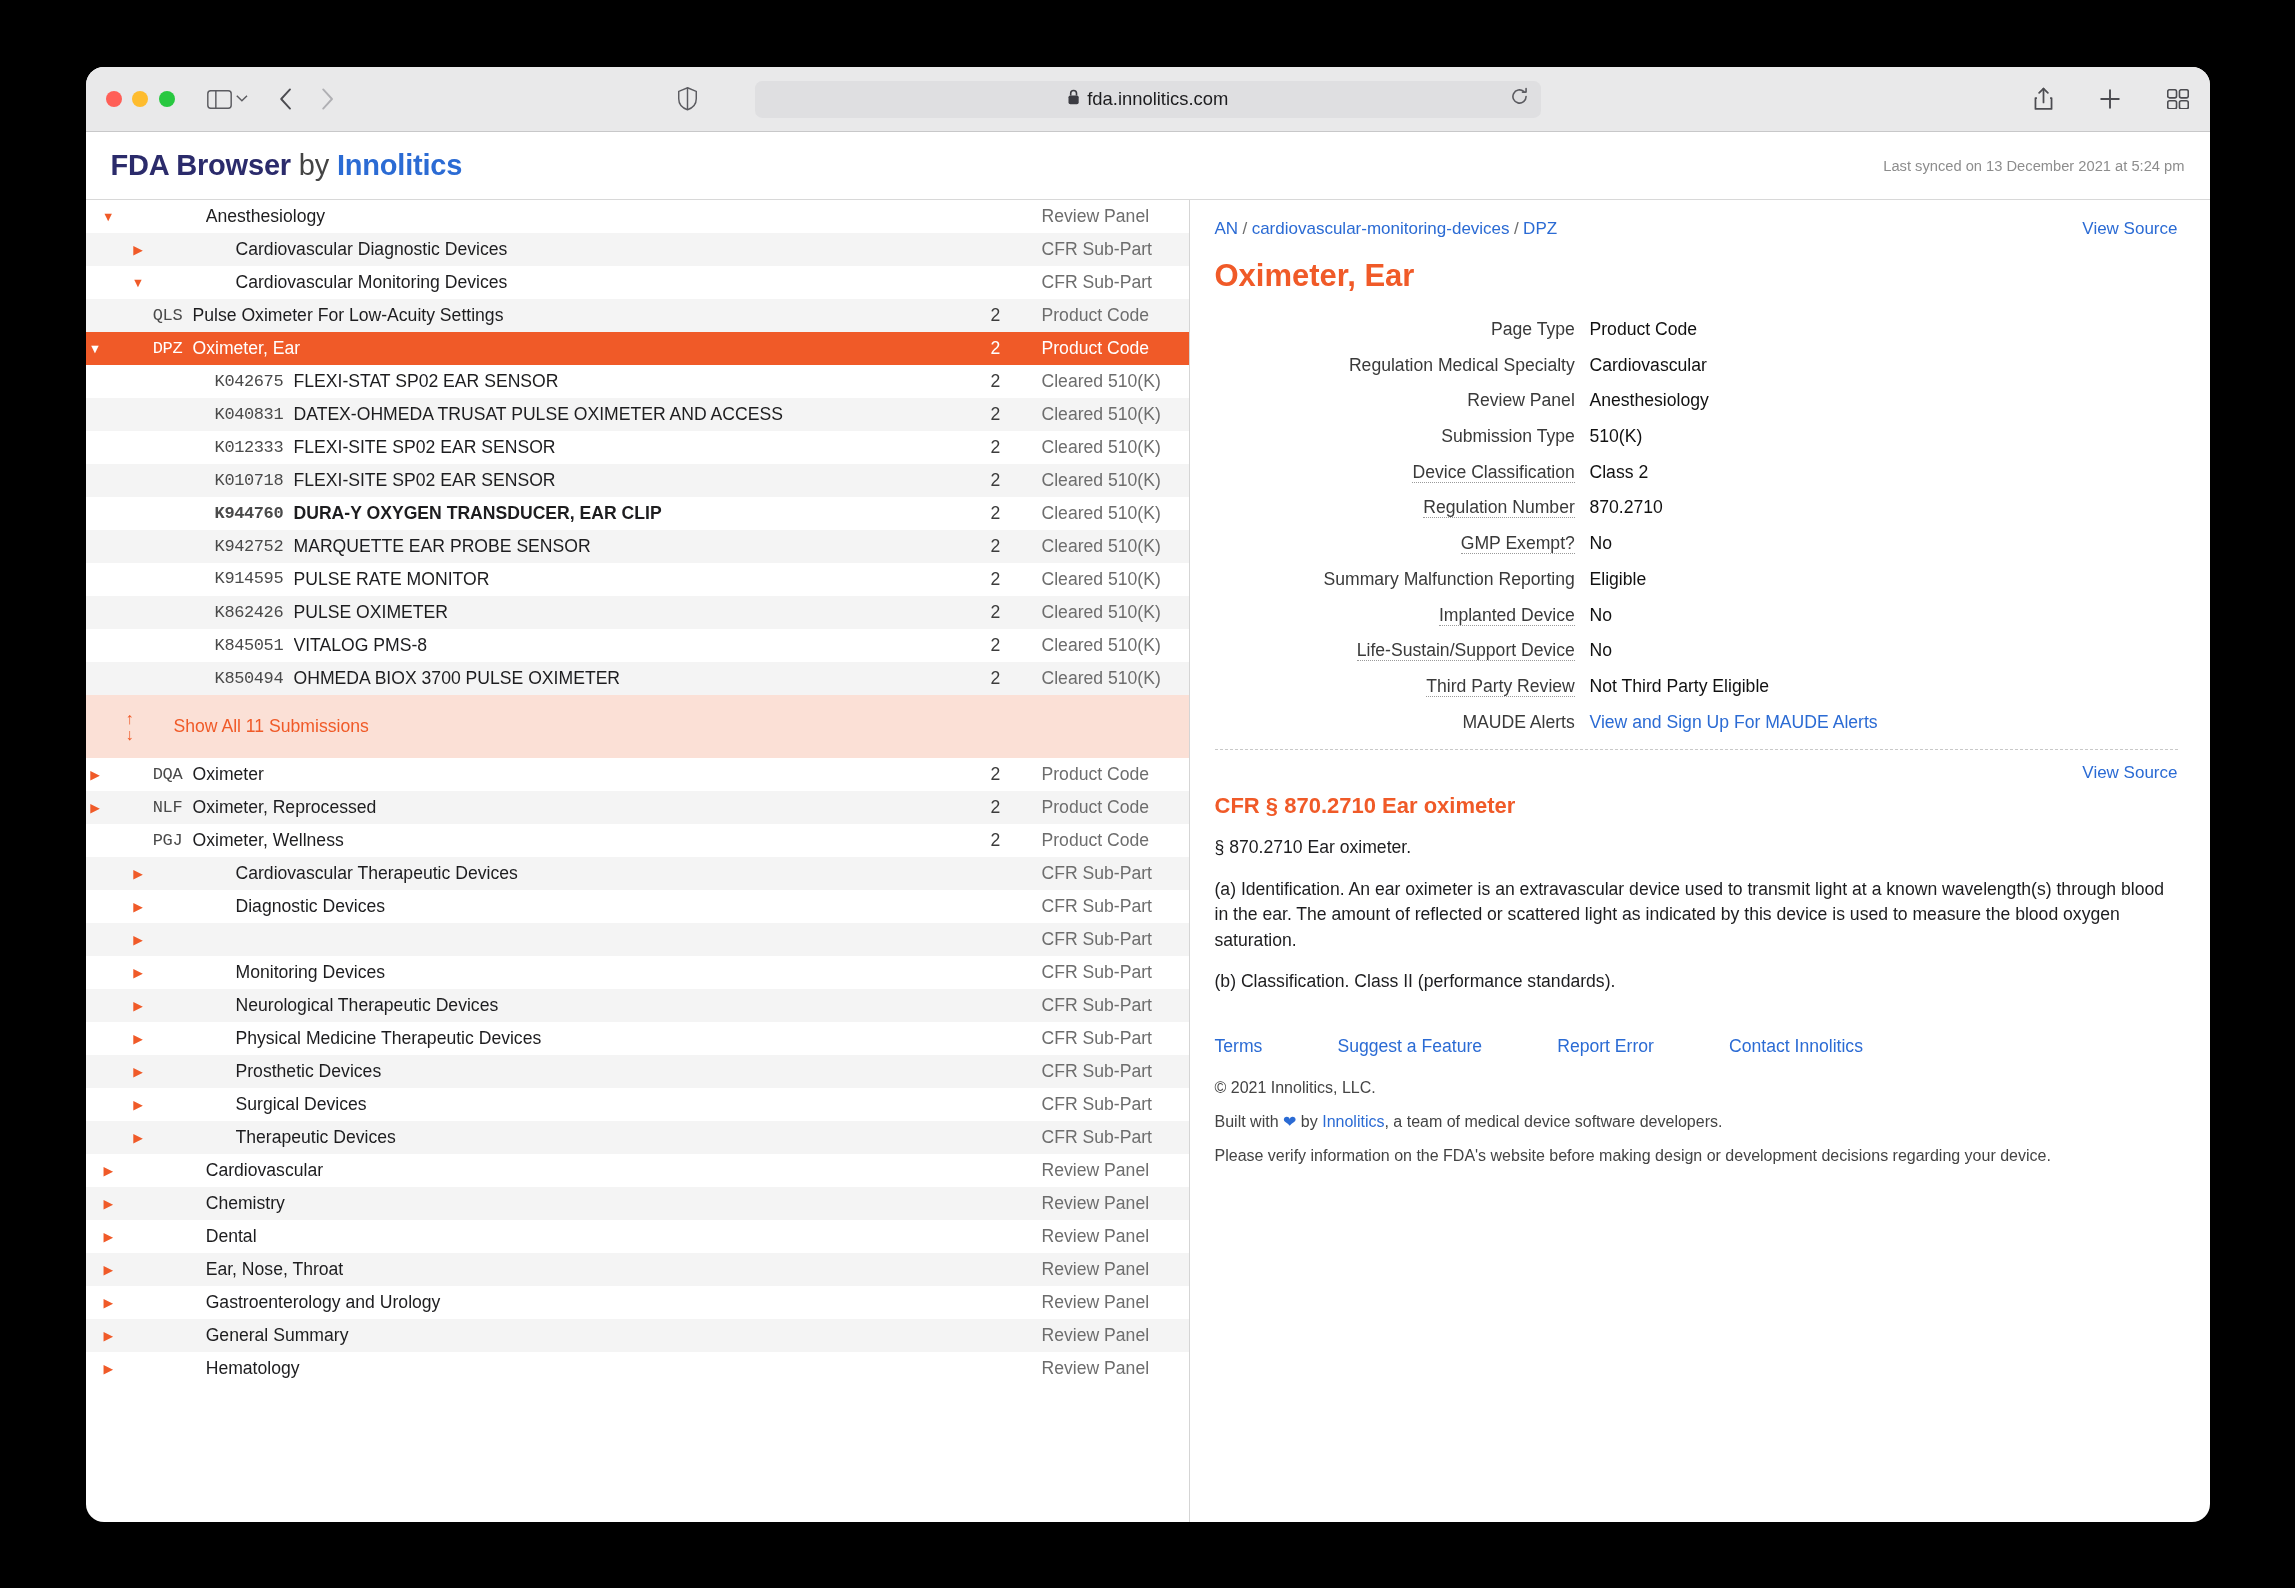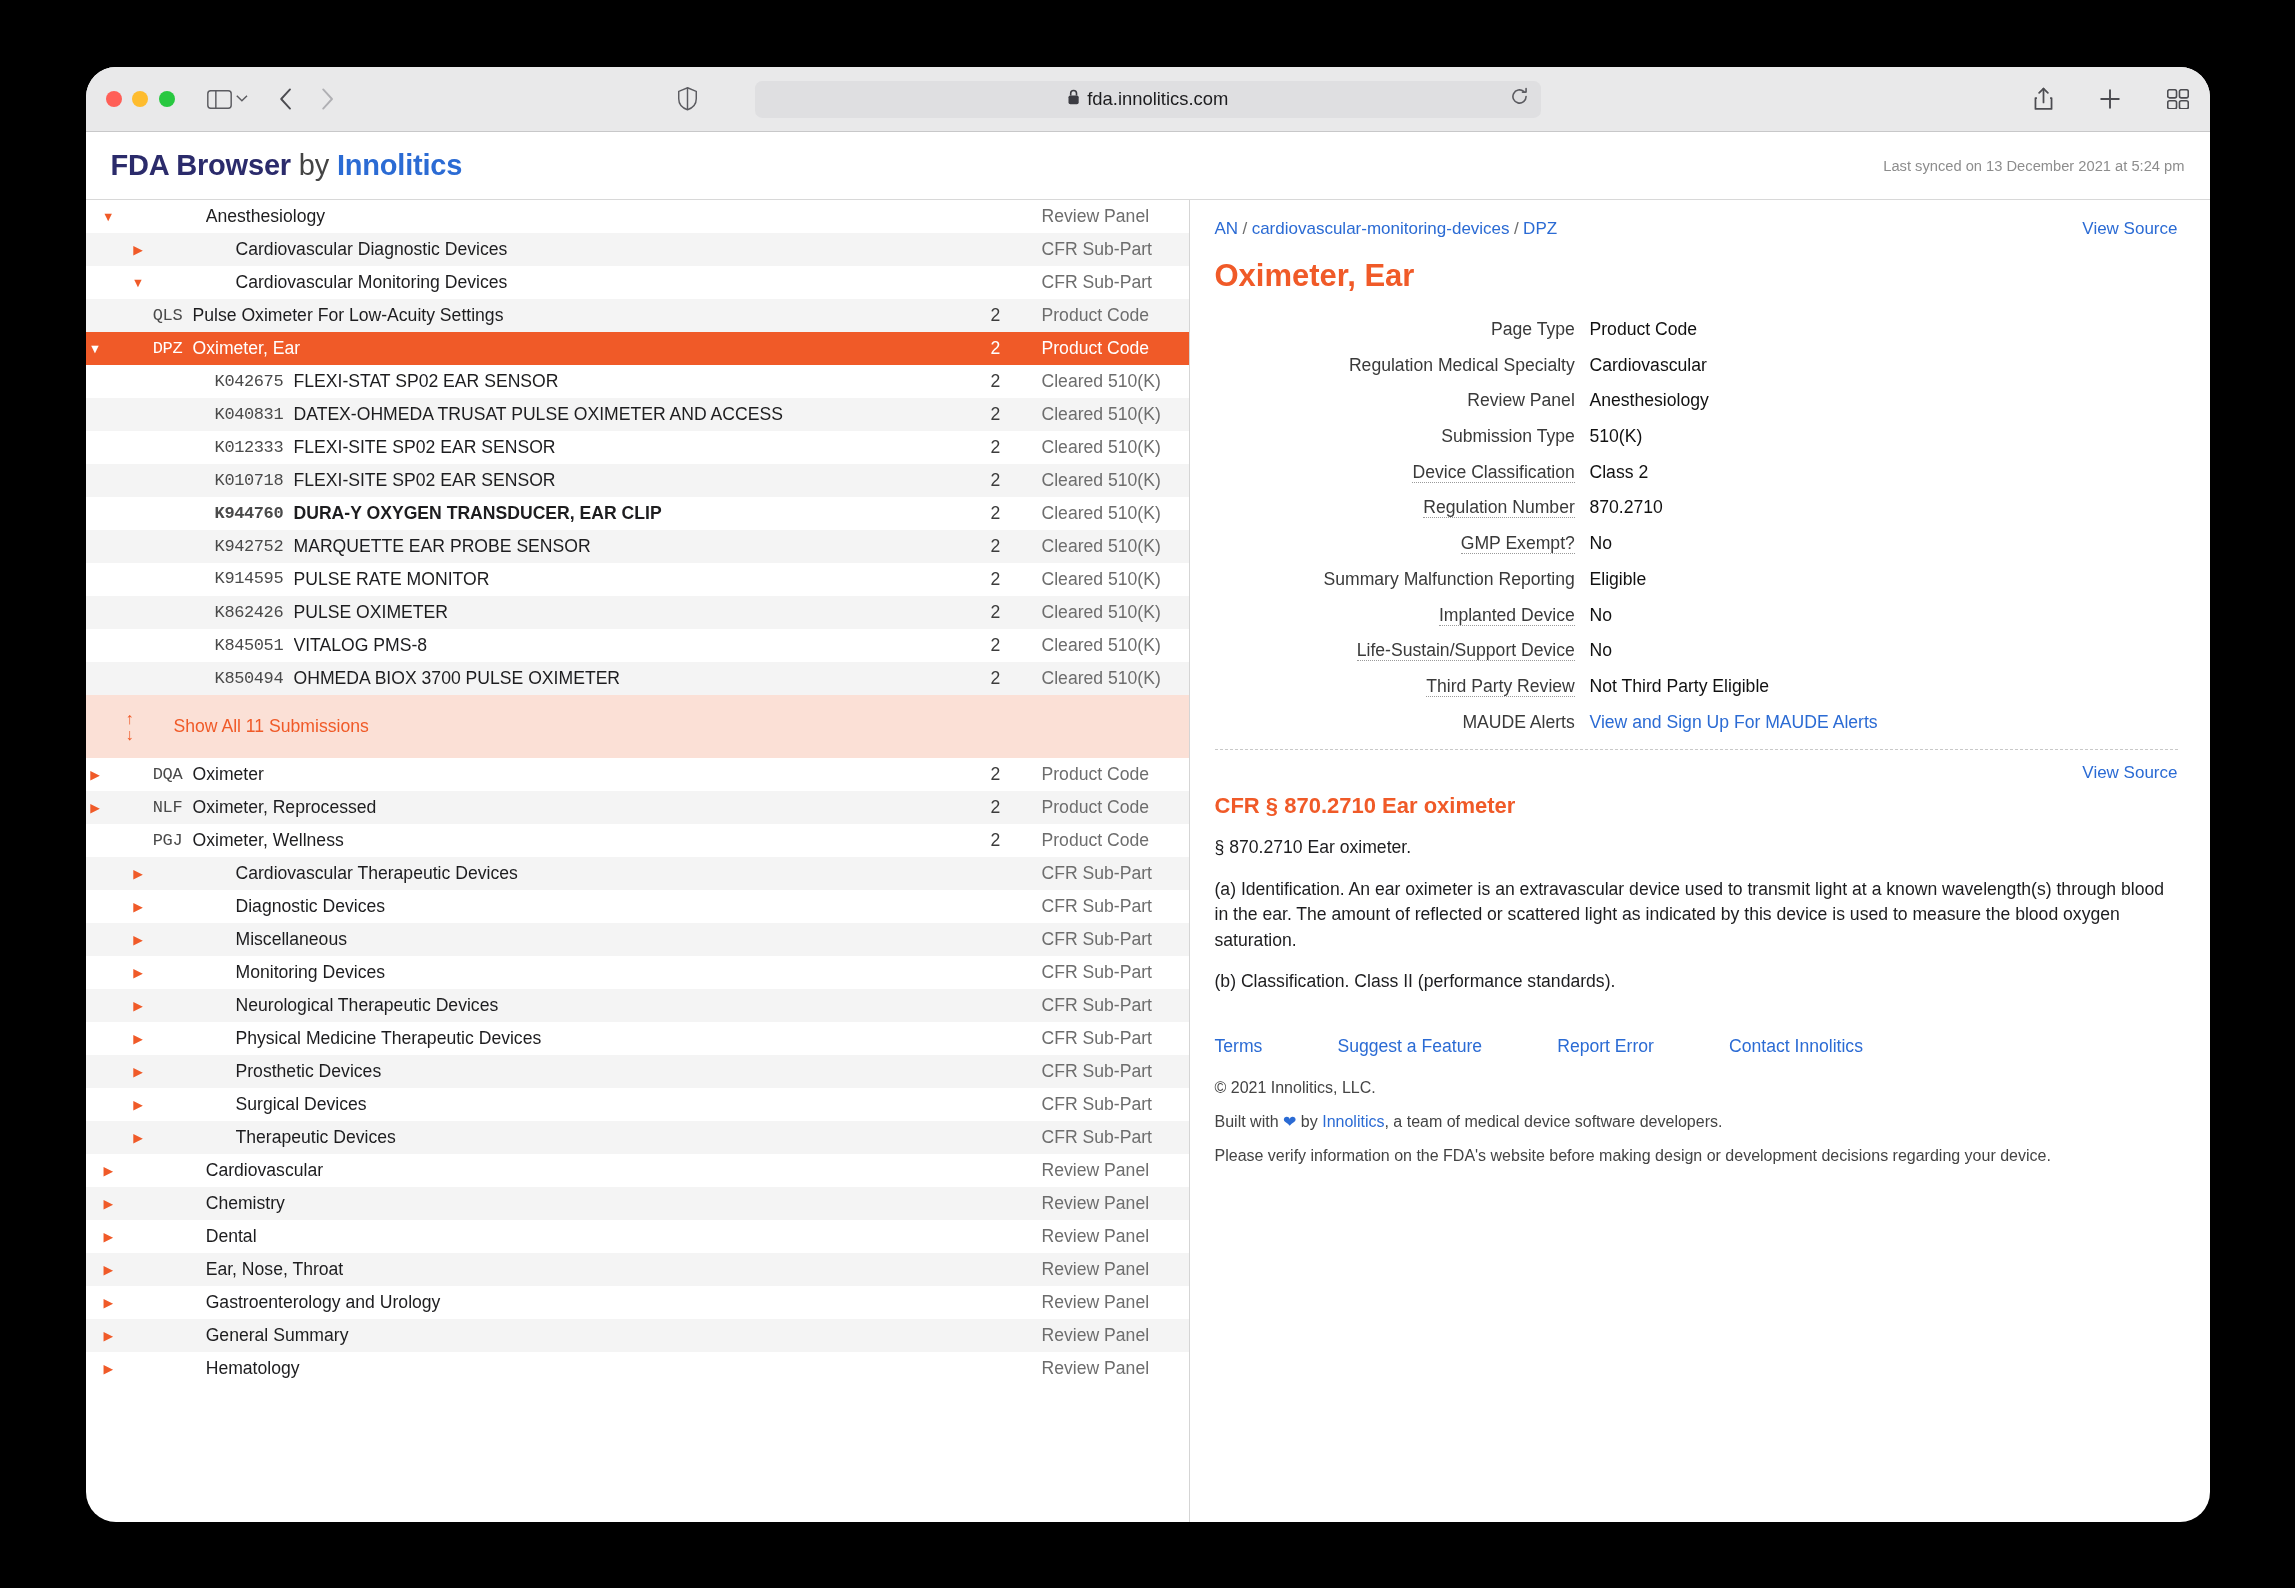--- a/index.html
+++ b/index.html
@@ -18,7 +18,7 @@
     width: 2124px;
     height: 1455px;
     background: #ffffff;
-    border-radius: 30px;
+    border-radius: 18px;
     overflow: hidden;
     box-shadow: 0 22px 59px rgba(0,0,0,0.6);
     display: flex; flex-direction: column;

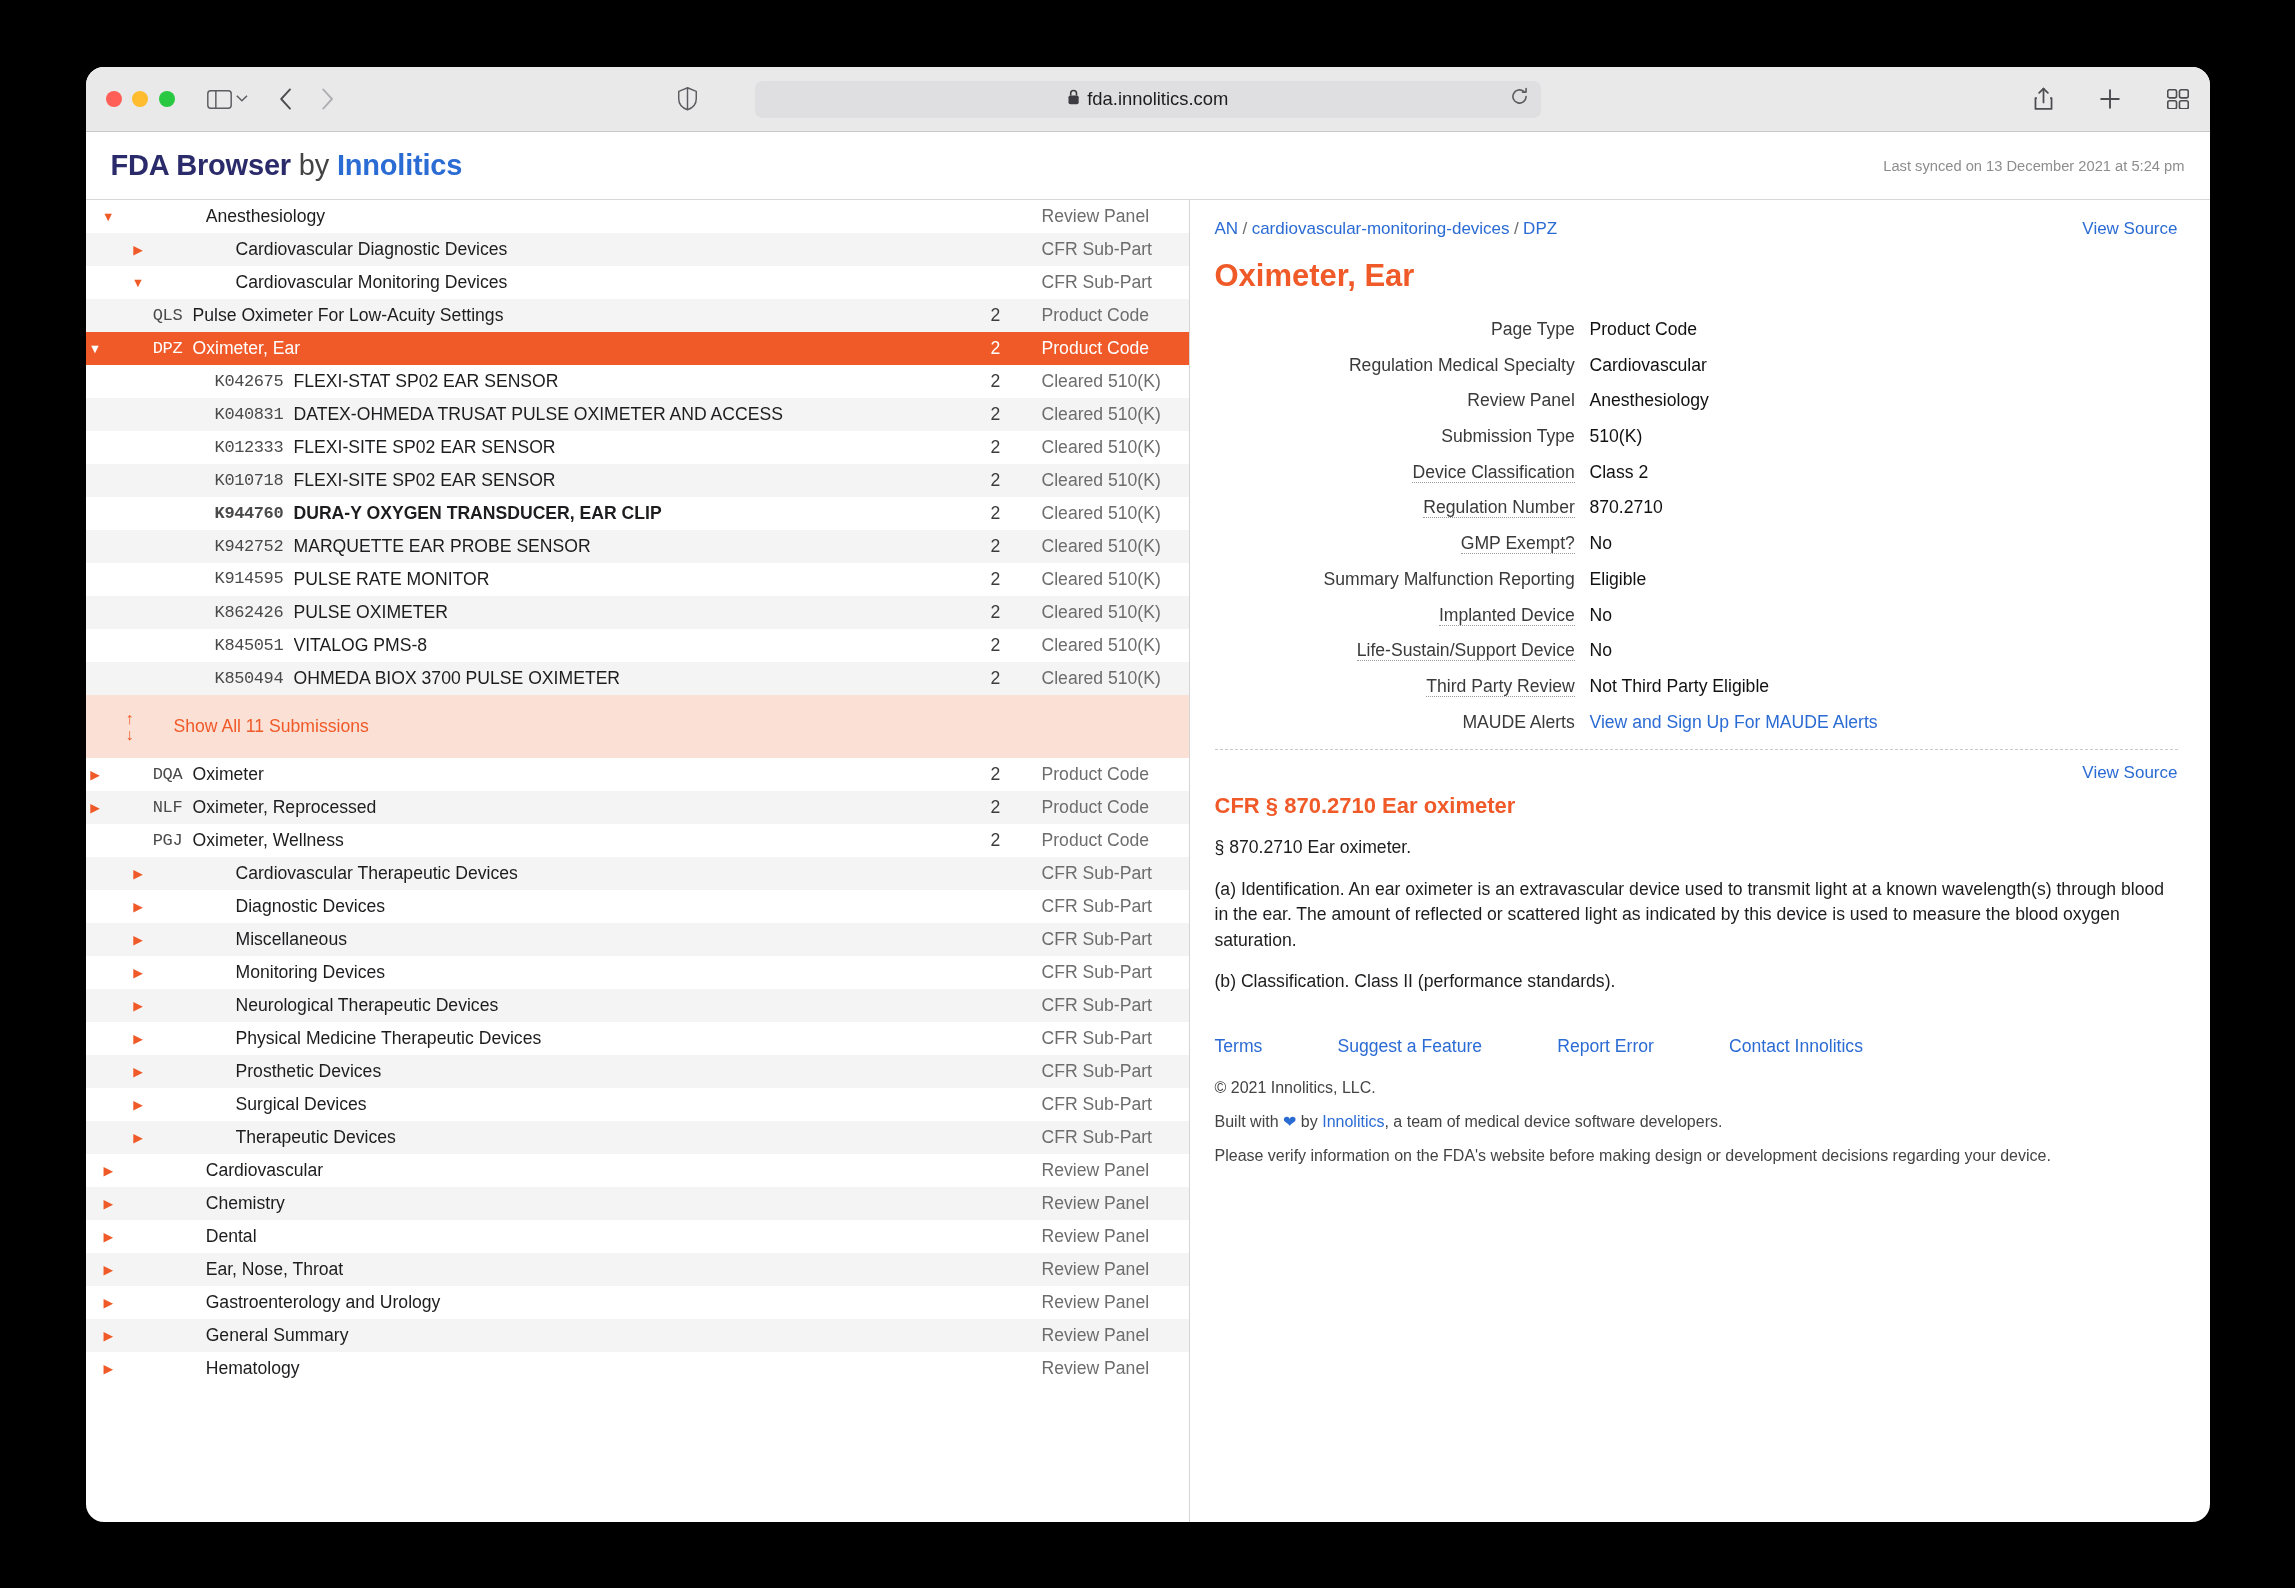--- a/index.html
+++ b/index.html
@@ -437,7 +437,6 @@
               <div class="indent1" style="display:flex;align-items:center;flex:1;min-width:0;">
                 <span class="tri">▶</span>
                 <span class="code"></span>
-                <span class="name">Miscellaneous</span>
               </div>
               <span class="cls"></span>
               <span class="kind">CFR Sub-Part</span>

